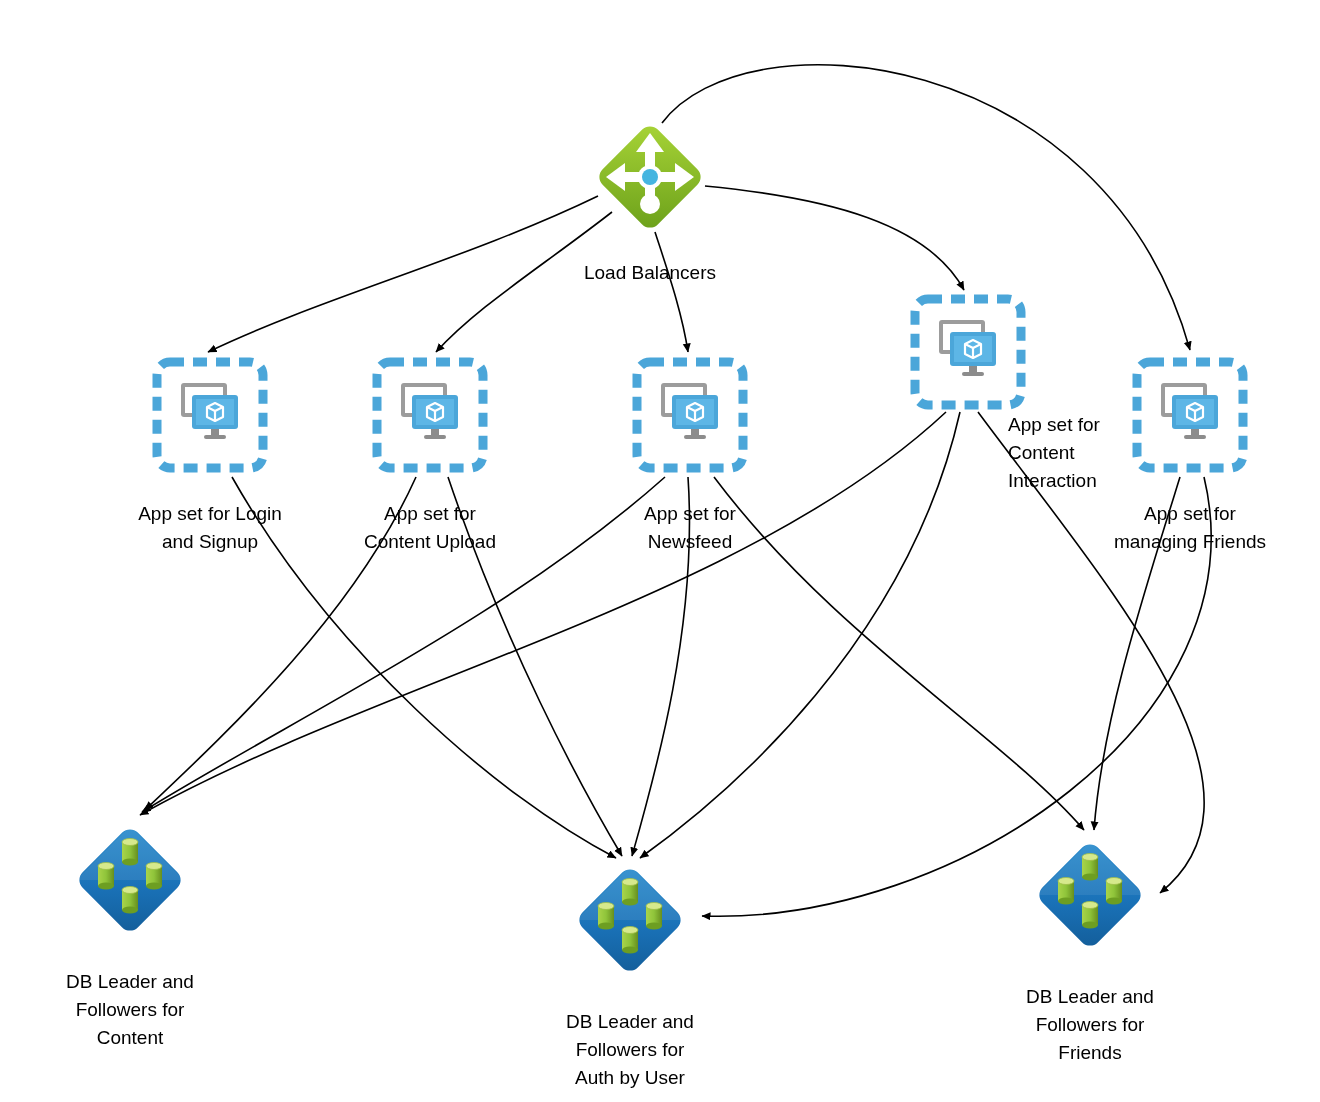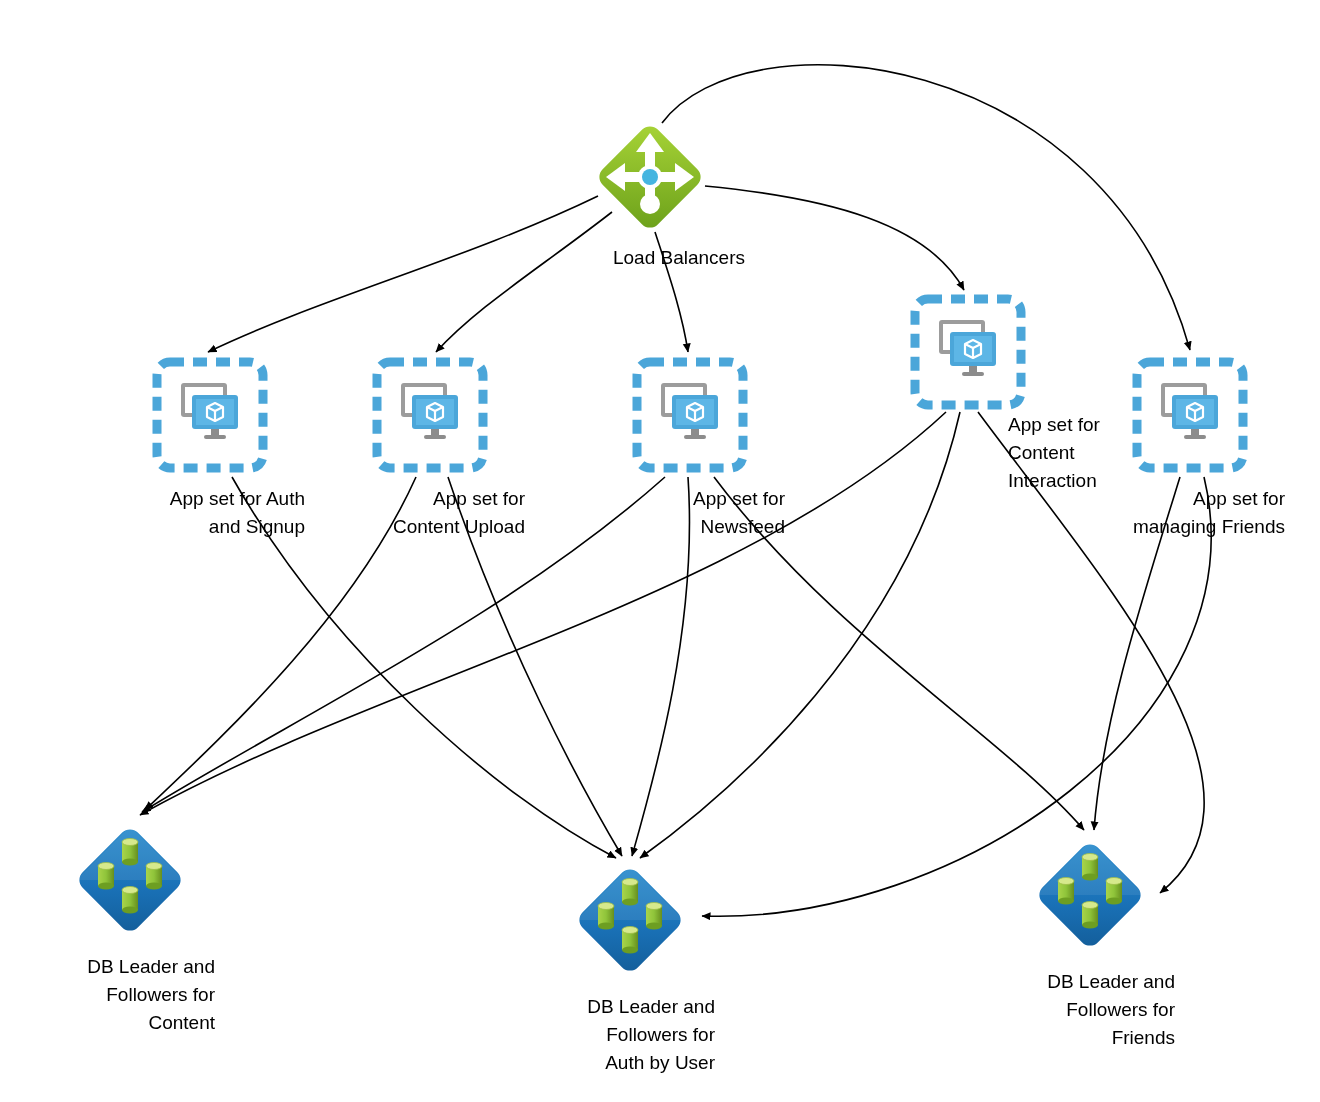--- a/index.html
+++ b/index.html
@@ -19,11 +19,11 @@
   }
   .node .icon { display: block; }
   .label {
-    margin-top: 11px;
+    margin-top: 26px;
     font-size: 19px;
     line-height: 28px;
     color: #000;
-    text-align: right;
+    text-align: center;
     white-space: pre-line;
   }
   .label-offset {

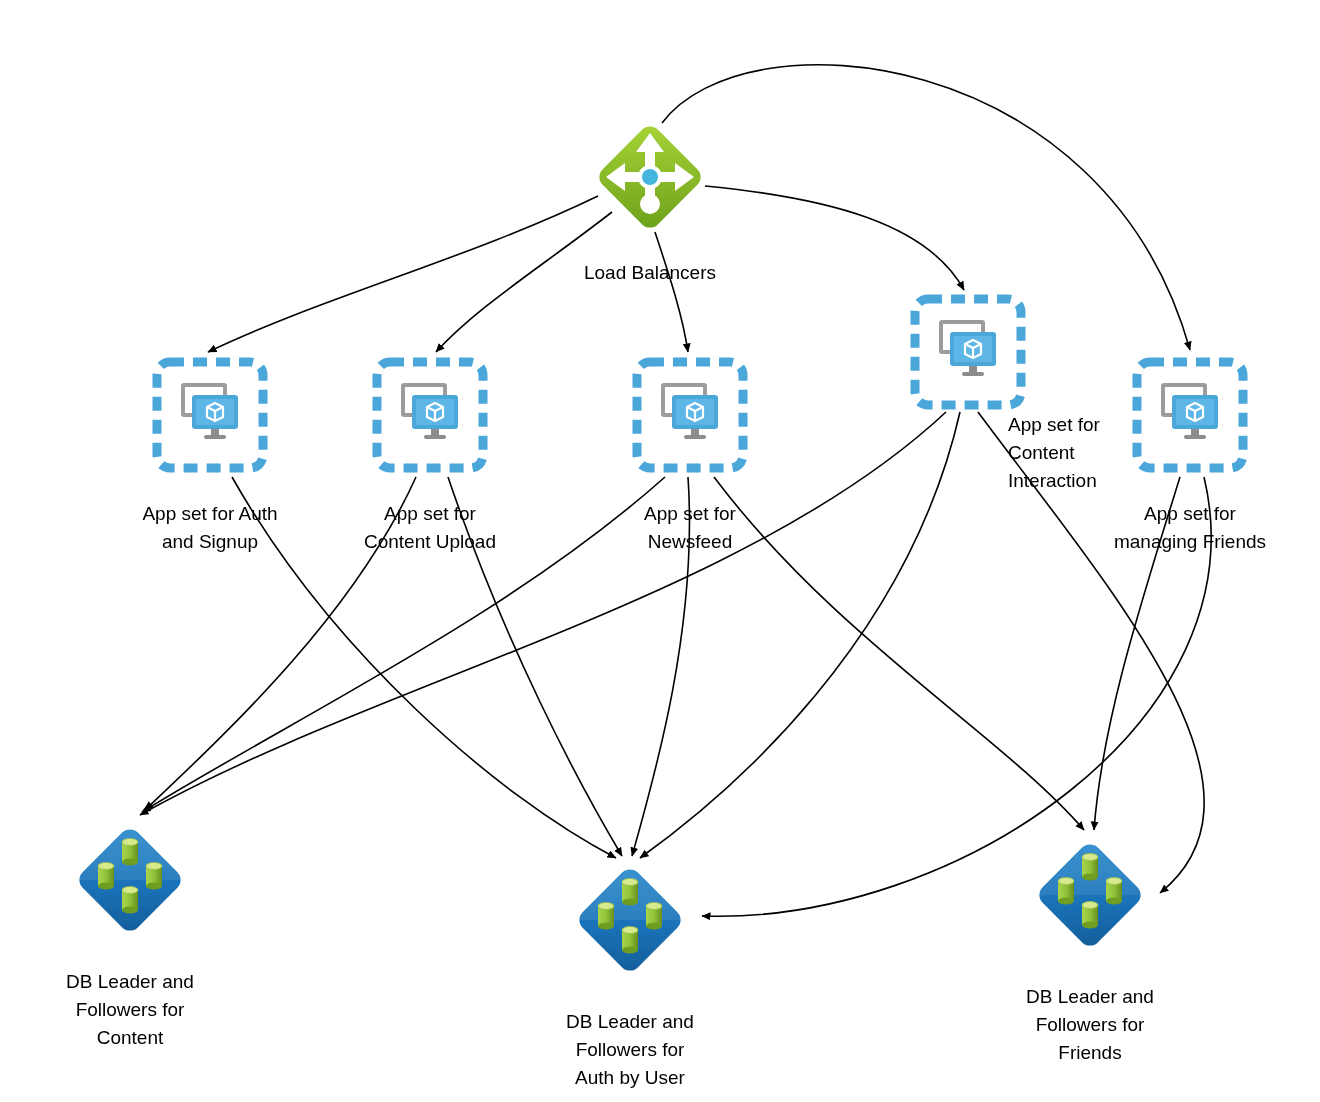--- a/index.html
+++ b/index.html
@@ -129,7 +129,7 @@
     <svg class="icon" width="118" height="118">
         <use href="#sym-appset"></use>
       </svg>
-    <div class="label w190">App set for Auth
+    <div class="label w190">App set for Login
 and Signup</div>
   </div>
 

